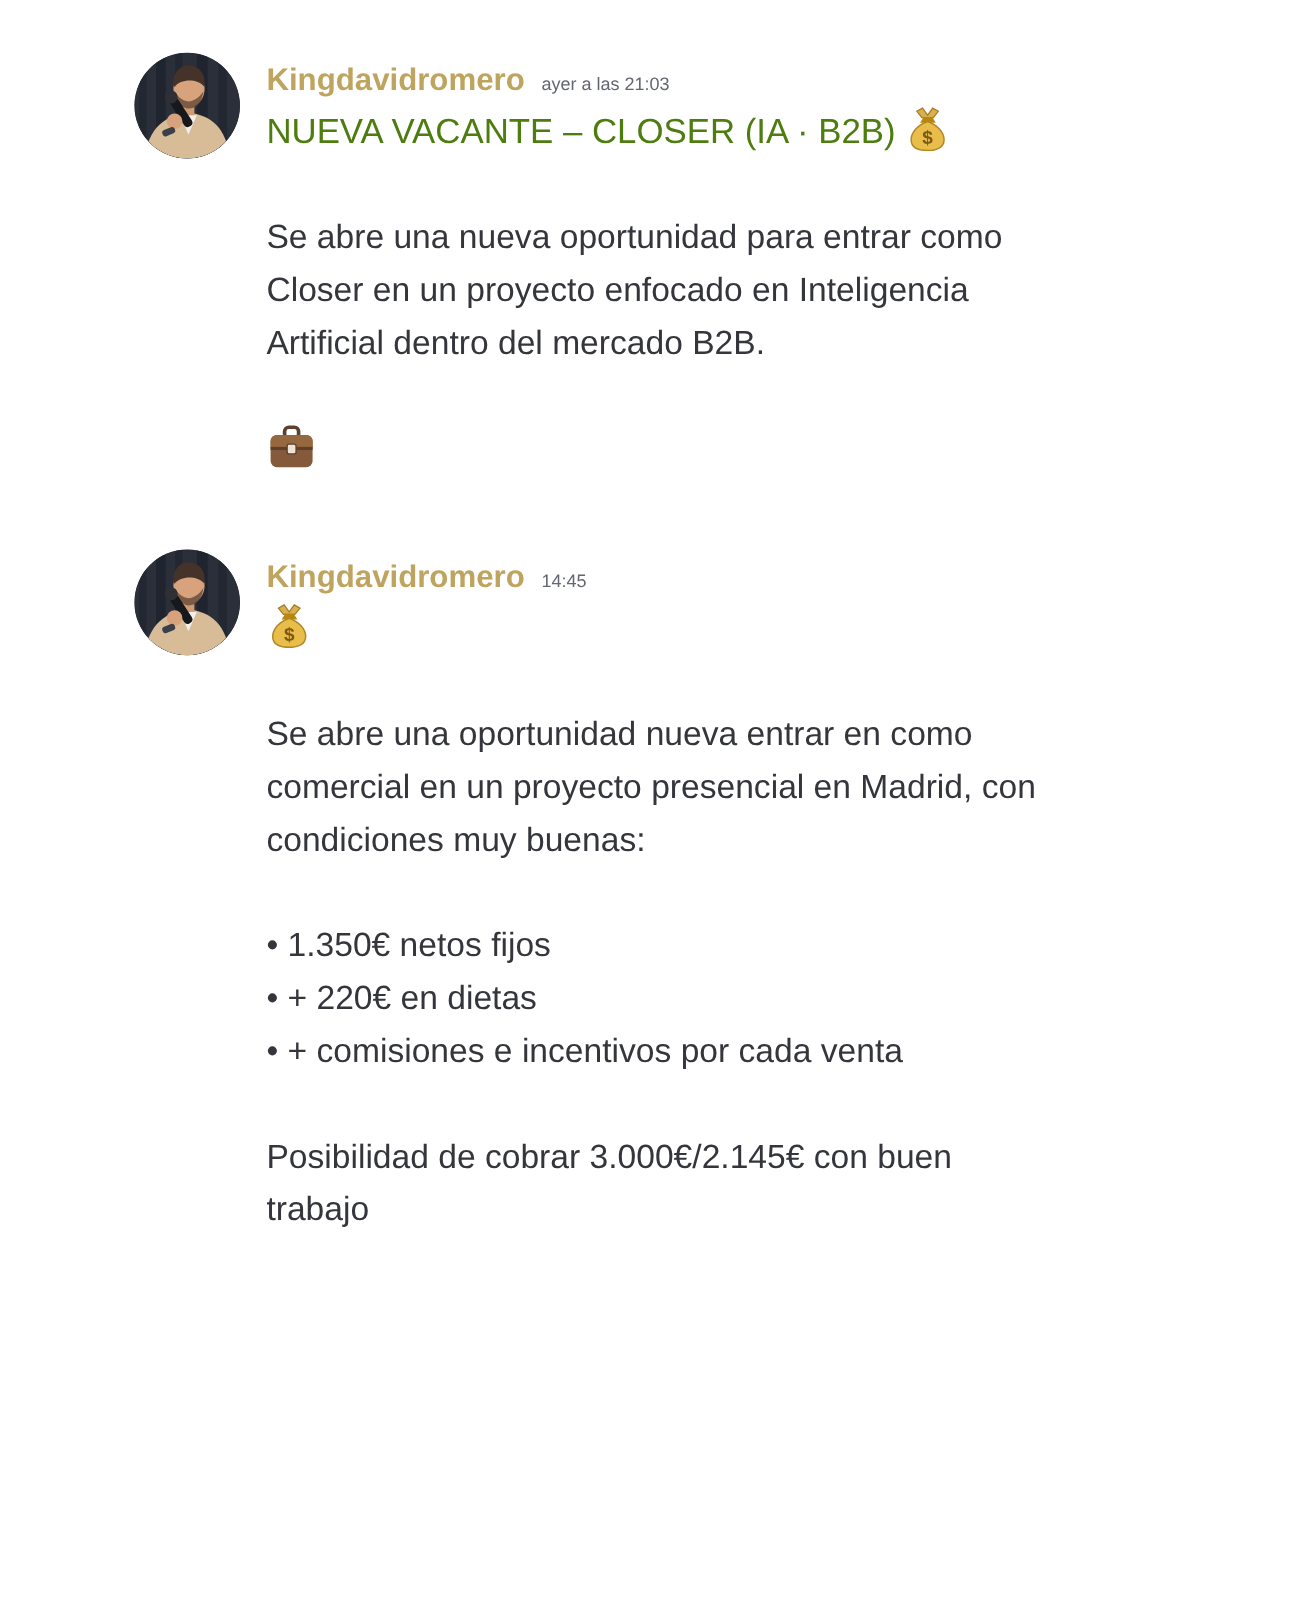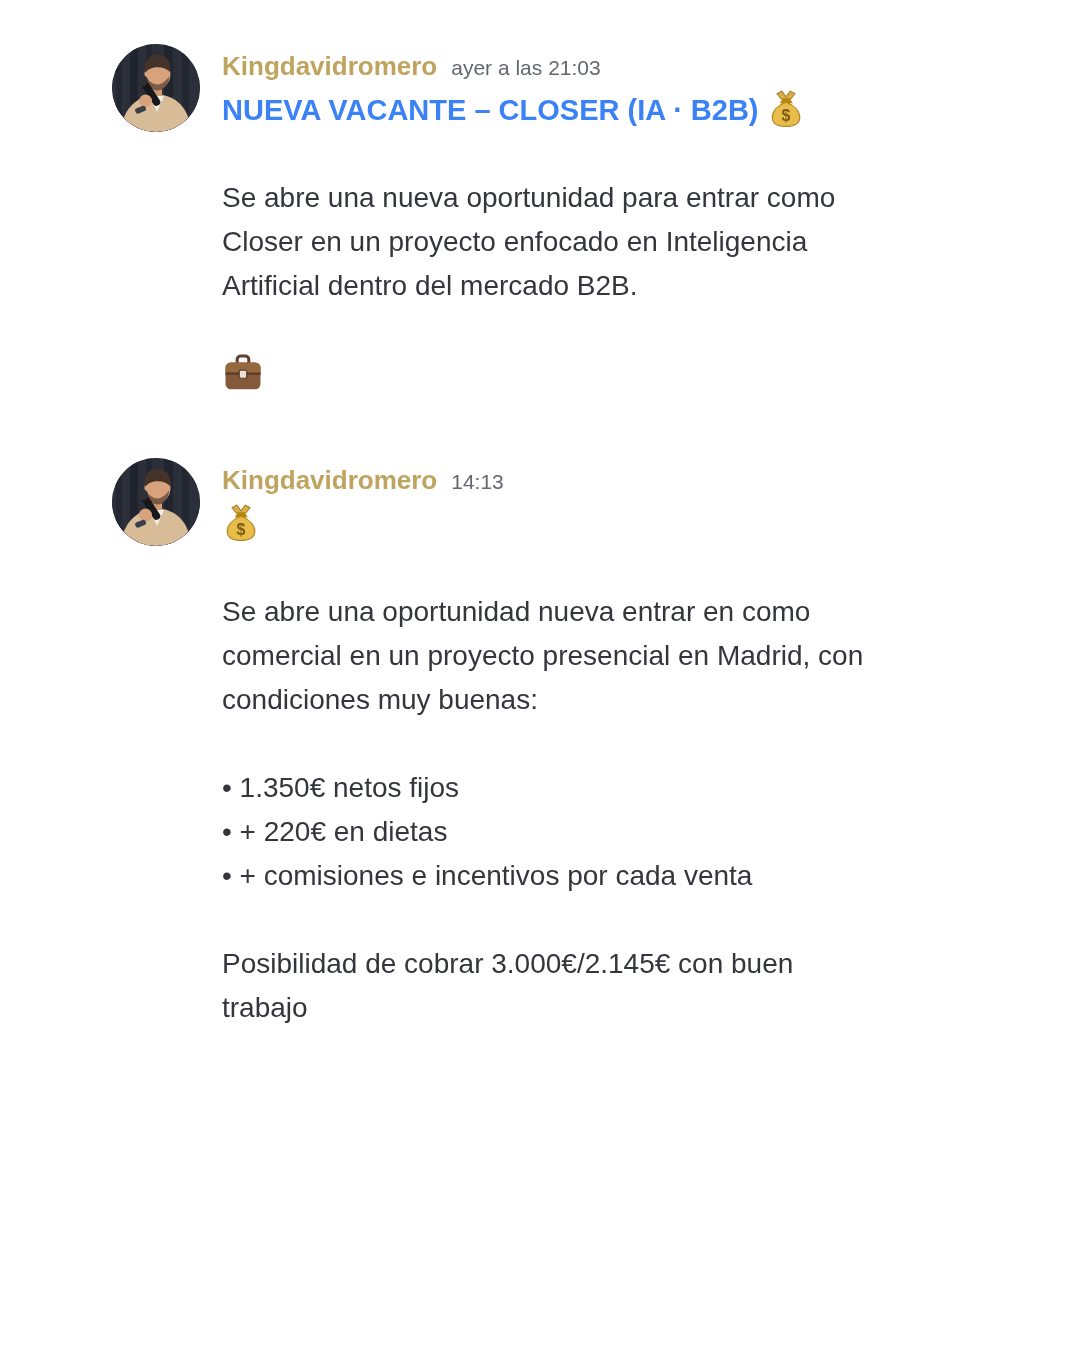--- a/index.html
+++ b/index.html
@@ -19,7 +19,7 @@
   .content{flex:1;min-width:0;font-size:28px;line-height:44px;color:#34363c;}
   .header{display:flex;align-items:baseline;gap:14px;height:44px;line-height:44px;}
   .username{font-size:26px;font-weight:600;color:#bfa45f;cursor:pointer;}
-  .timestamp{font-size:21px;color:#646772;}
+  .timestamp{font-size:15px;color:#646772;}
   .title-line{font-size:29px;font-weight:700;color:#3b82f6;line-height:44px;}
   .pre{white-space:pre-line;}
   .para{margin:44px 0 0 0;white-space:pre-line;}

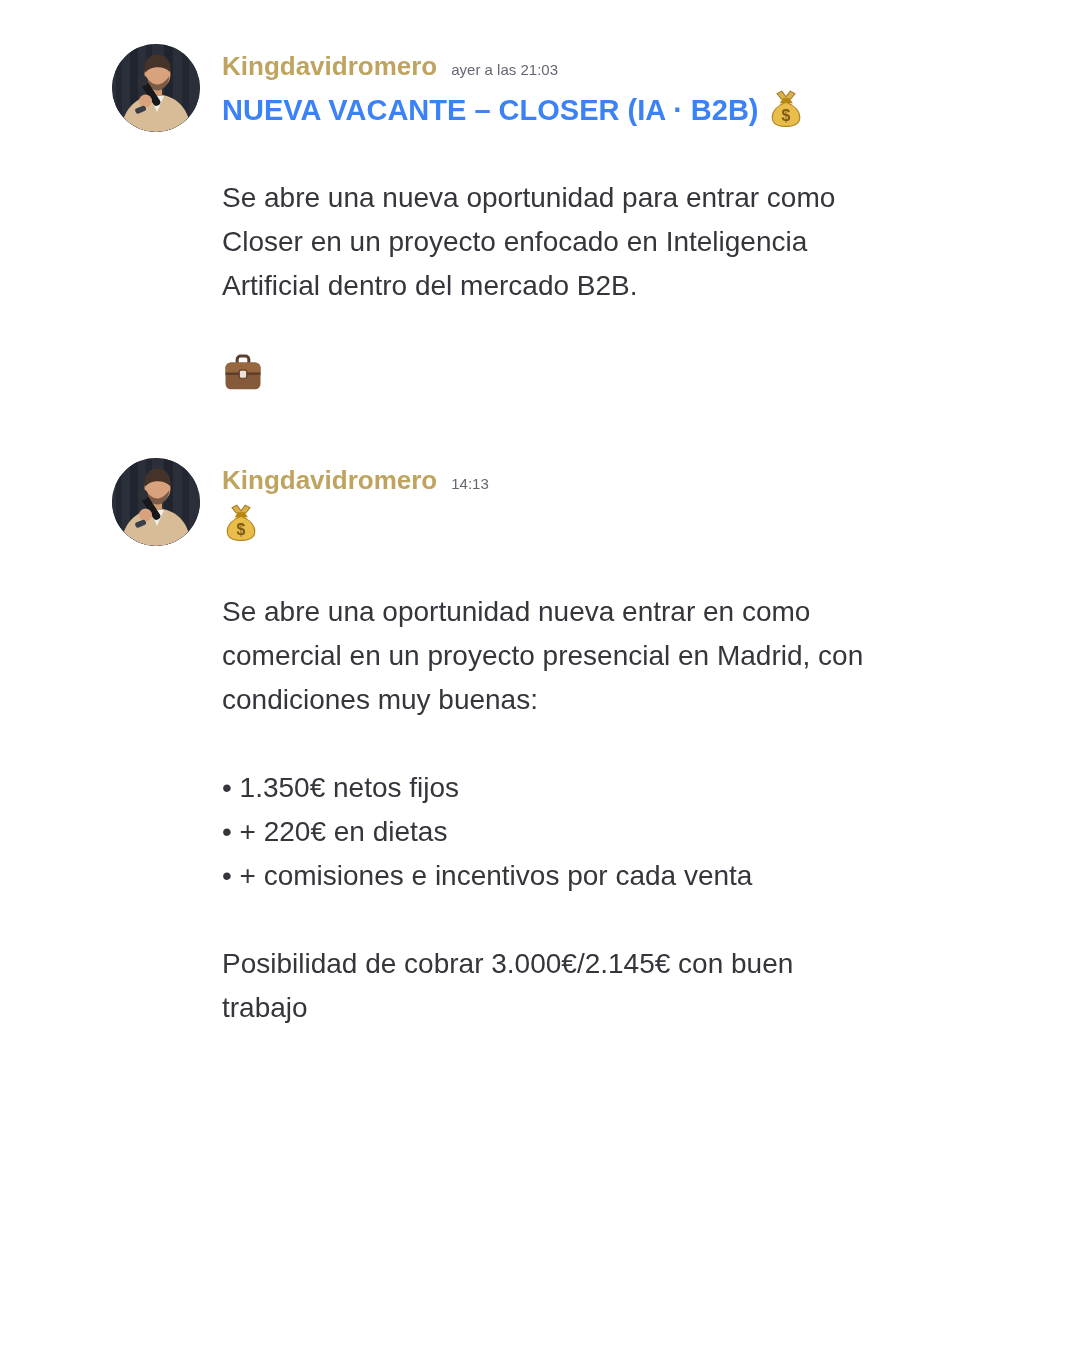--- a/index.html
+++ b/index.html
@@ -20,7 +20,7 @@
   .header{display:flex;align-items:baseline;gap:14px;height:44px;line-height:44px;}
   .username{font-size:26px;font-weight:600;color:#bfa45f;cursor:pointer;}
   .timestamp{font-size:15px;color:#646772;}
-  .title-line{font-size:29px;font-weight:700;color:#3b82f6;line-height:44px;}
+  .title-line{font-size:29px;font-weight:400;color:#4d7c0f;line-height:44px;}
   .pre{white-space:pre-line;}
   .para{margin:44px 0 0 0;white-space:pre-line;}
   .para.tight{margin-top:0;}

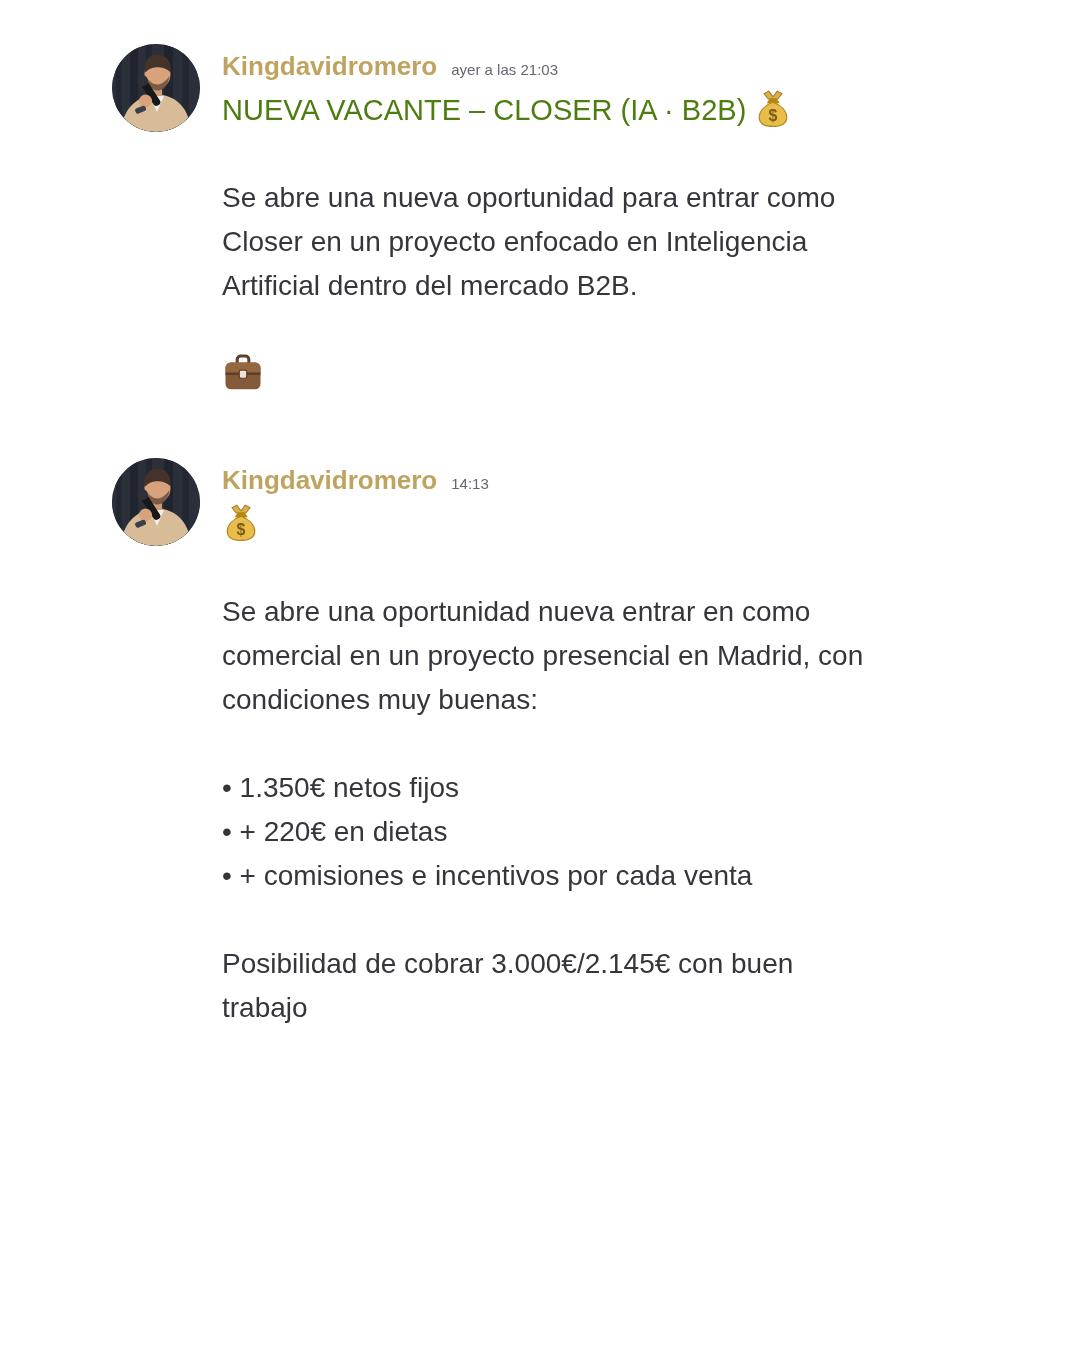--- a/index.html
+++ b/index.html
@@ -114,7 +114,7 @@
     <div class="content">
       <div class="header">
         <span class="username">Kingdavidromero</span>
-        <span class="timestamp">14:13</span>
+        <span class="timestamp">14:45</span>
       </div>
       <div class="title-line"><svg class="emoji lead" viewBox="0 0 36 36">
             <use href="#moneybag-shape"></use>

